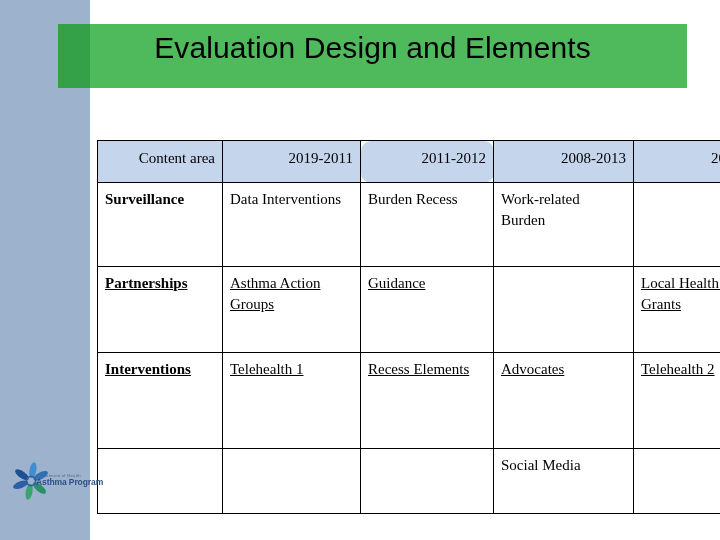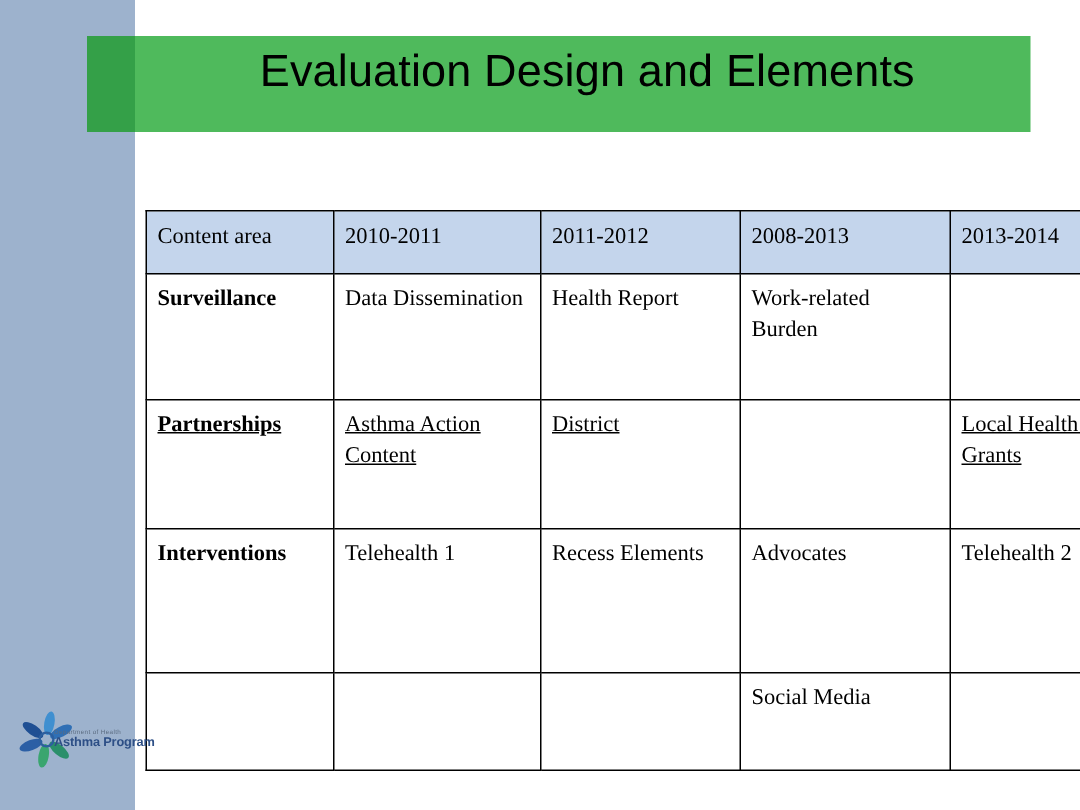--- a/index.html
+++ b/index.html
@@ -61,7 +61,6 @@
     font-weight: 400;
     letter-spacing: 0.1px;
     white-space: nowrap;
-    margin-left: 19px;
   }
   
   #content-table {

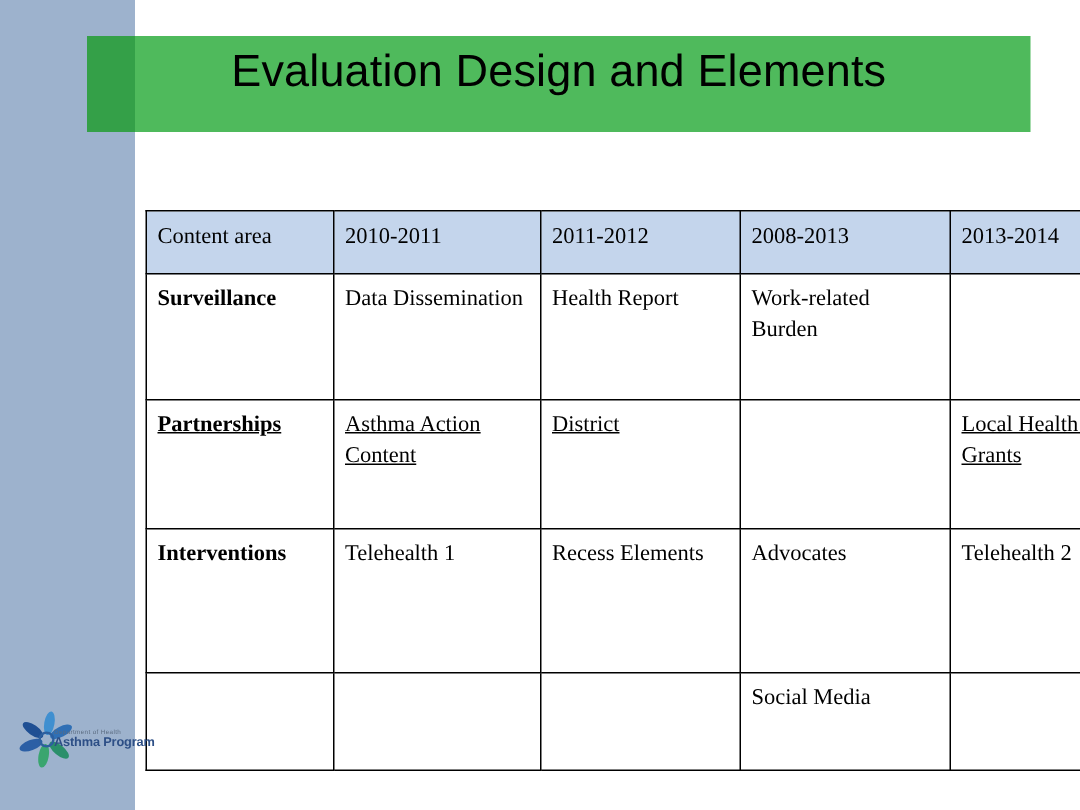--- a/index.html
+++ b/index.html
@@ -85,6 +85,7 @@
     background: #c4d5ec;
     height: 32px;
     padding-top: 7px;
+    text-align: right;
   }
   #content-table tr.body-row td {
     background: #ffffff;

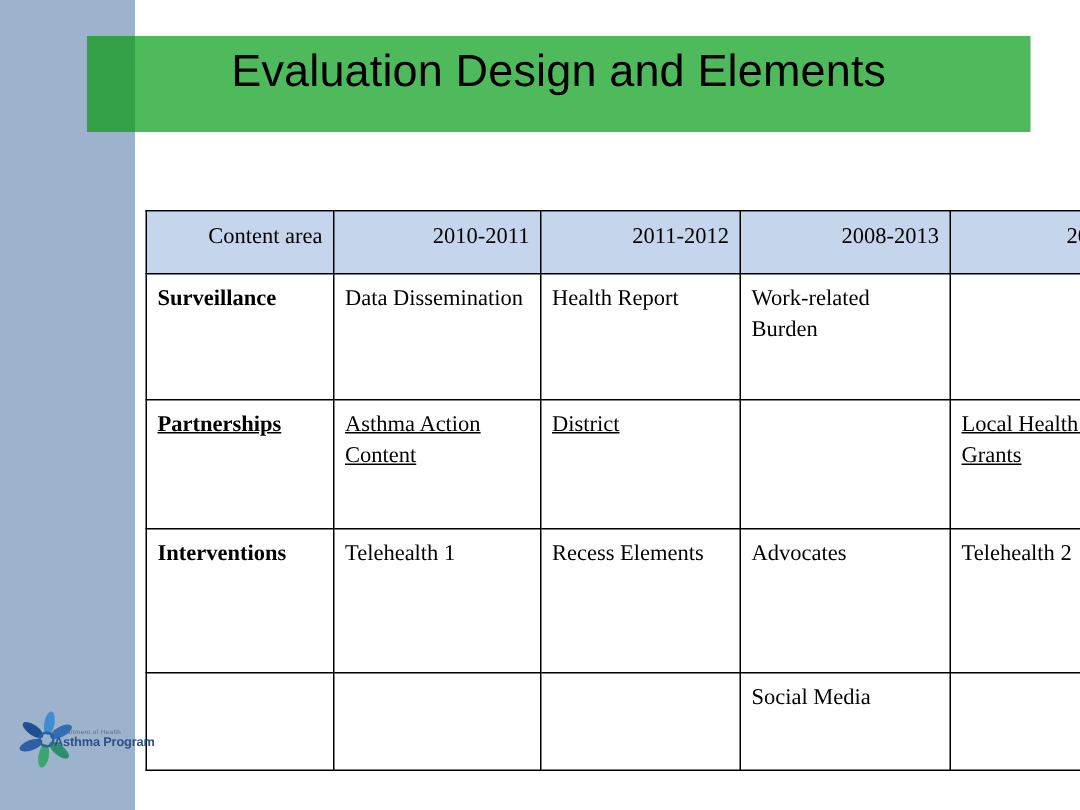--- a/index.html
+++ b/index.html
@@ -157,7 +157,7 @@
     <tbody>
       <tr class="header-row">
         <td class="col-0 r-h">Content area</td>
-        <td class="col-1 r-h">2010-2011</td>
+        <td class="col-1 r-h">2019-2011</td>
         <td class="col-2 r-h">2011-2012</td>
         <td class="col-3 r-h">2008-2013</td>
         <td class="col-4 r-h">2013-2014</td>

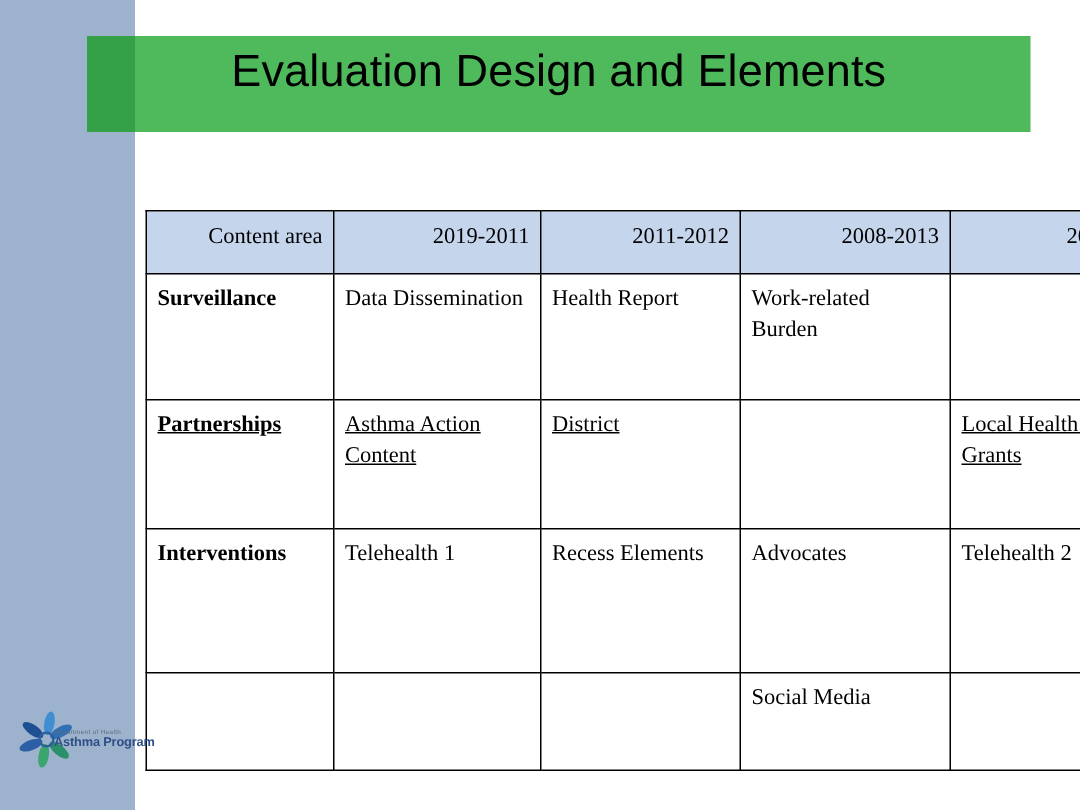--- a/index.html
+++ b/index.html
@@ -95,7 +95,7 @@
   }
   .col-0 { width: 110px; }
   .col-1 { width: 123px; }
-  .col-2 { width: 118px; }
+  .col-2 { width: 118px; border-radius: 10px; }
   .col-3 { width: 125px; }
   .col-4 { width: 135px; }
   .r-h   { height: 46px; }

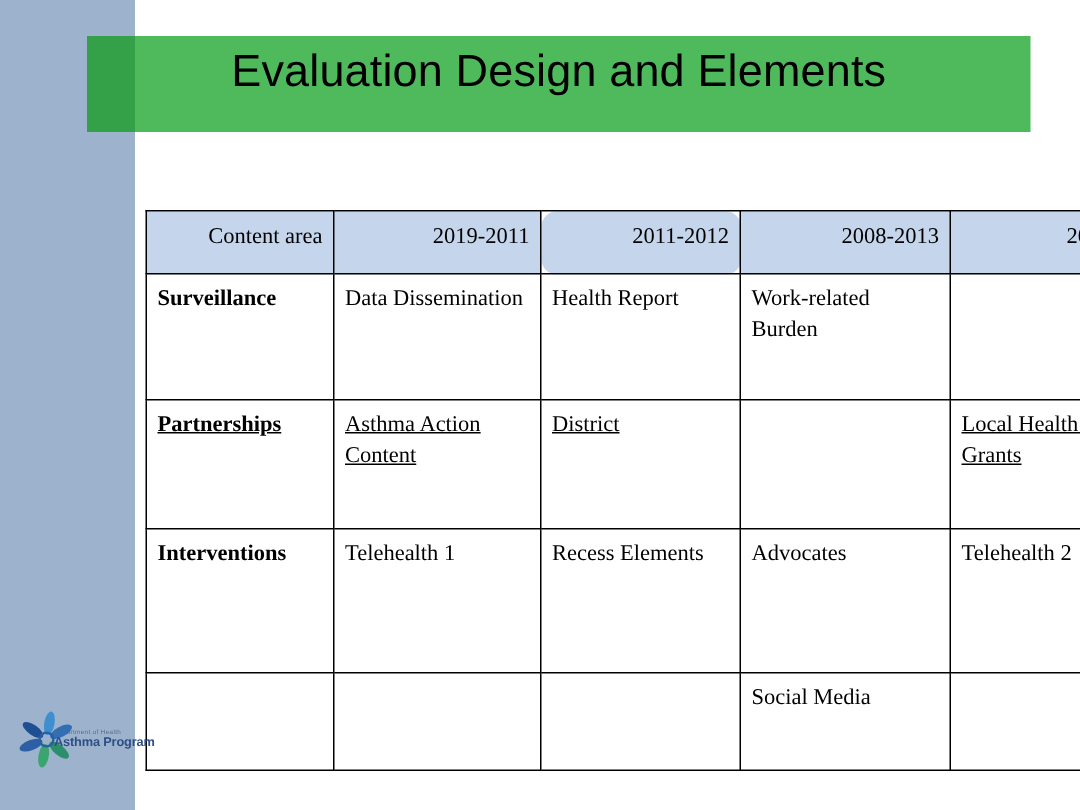--- a/index.html
+++ b/index.html
@@ -165,7 +165,7 @@
 
       <tr class="body-row">
         <td class="col-0 r-0 label-cell">Surveillance</td>
-        <td class="col-1 r-0">Data Dissemination</td>
+        <td class="col-1 r-0">Data Interventions</td>
         <td class="col-2 r-0">Health Report</td>
         <td class="col-3 r-0">Work-related Burden</td>
         <td class="col-4 r-0"></td>

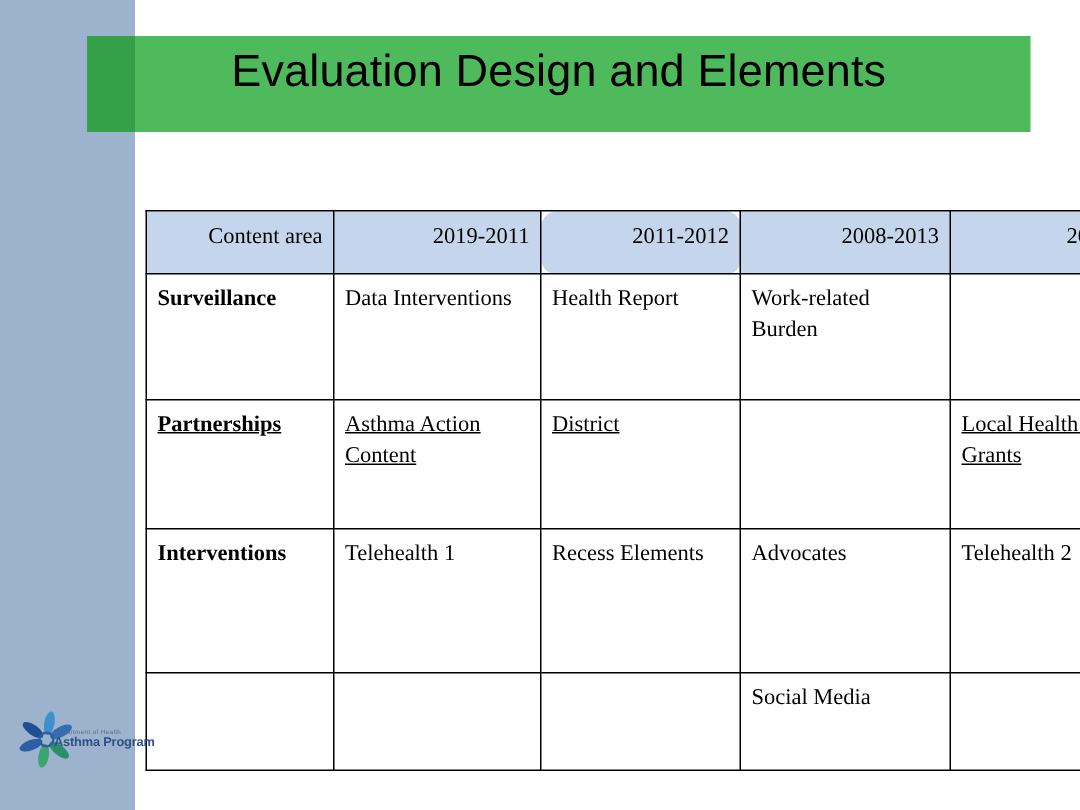--- a/index.html
+++ b/index.html
@@ -166,7 +166,7 @@
       <tr class="body-row">
         <td class="col-0 r-0 label-cell">Surveillance</td>
         <td class="col-1 r-0">Data Interventions</td>
-        <td class="col-2 r-0">Health Report</td>
+        <td class="col-2 r-0">Burden Recess</td>
         <td class="col-3 r-0">Work-related Burden</td>
         <td class="col-4 r-0"></td>
       </tr>

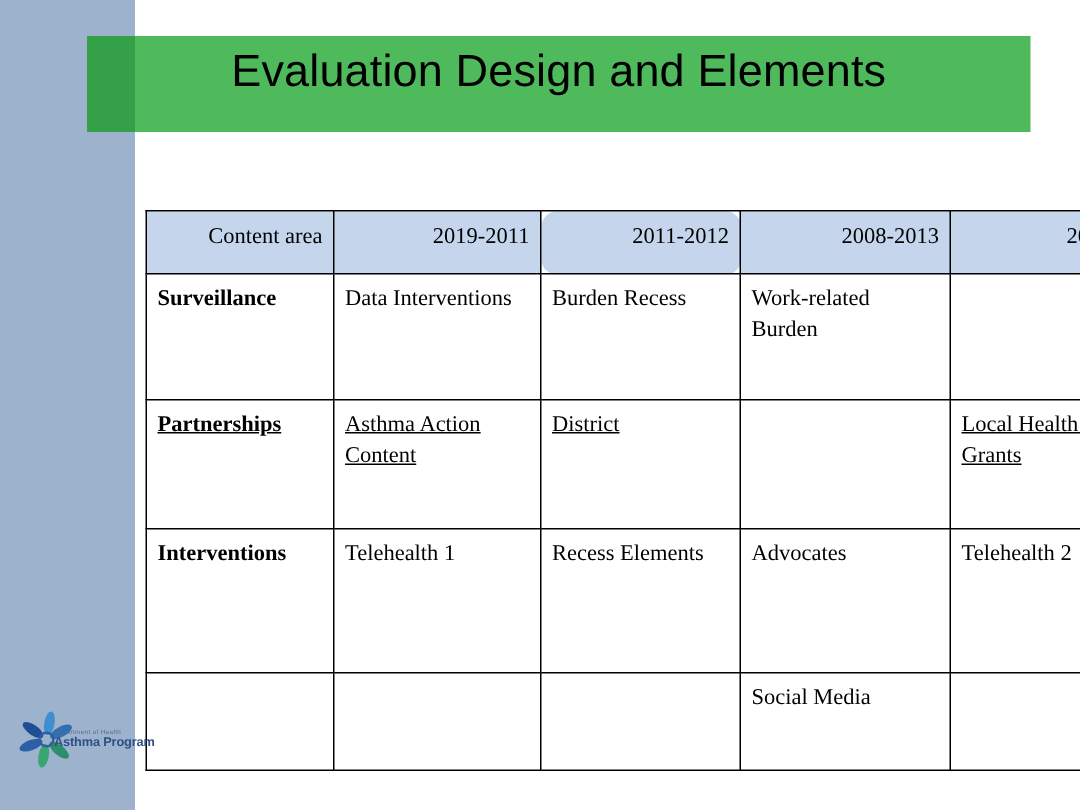--- a/index.html
+++ b/index.html
@@ -173,7 +173,7 @@
 
       <tr class="body-row">
         <td class="col-0 r-1 label-cell">Partnerships</td>
-        <td class="col-1 r-1">Asthma Action Content</td>
+        <td class="col-1 r-1">Asthma Action Groups</td>
         <td class="col-2 r-1">District</td>
         <td class="col-3 r-1"></td>
         <td class="col-4 r-1">Local Health District Grants</td>

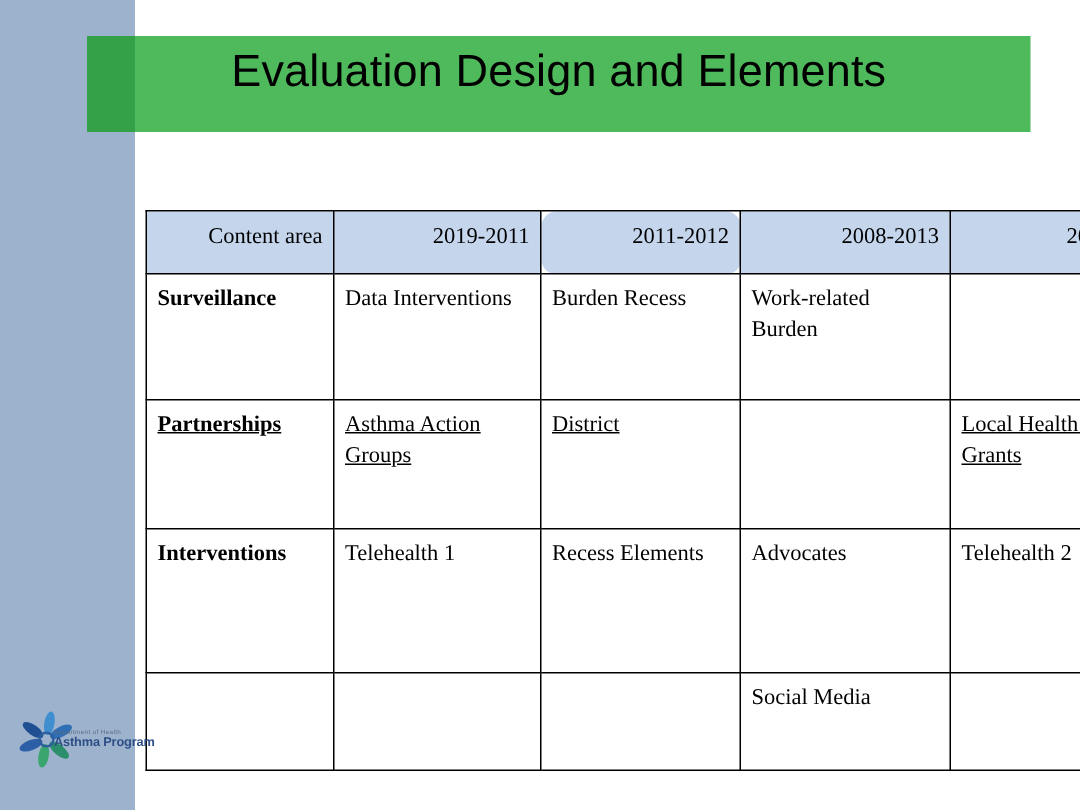--- a/index.html
+++ b/index.html
@@ -174,7 +174,7 @@
       <tr class="body-row">
         <td class="col-0 r-1 label-cell">Partnerships</td>
         <td class="col-1 r-1">Asthma Action Groups</td>
-        <td class="col-2 r-1">District</td>
+        <td class="col-2 r-1">Guidance</td>
         <td class="col-3 r-1"></td>
         <td class="col-4 r-1">Local Health District Grants</td>
       </tr>

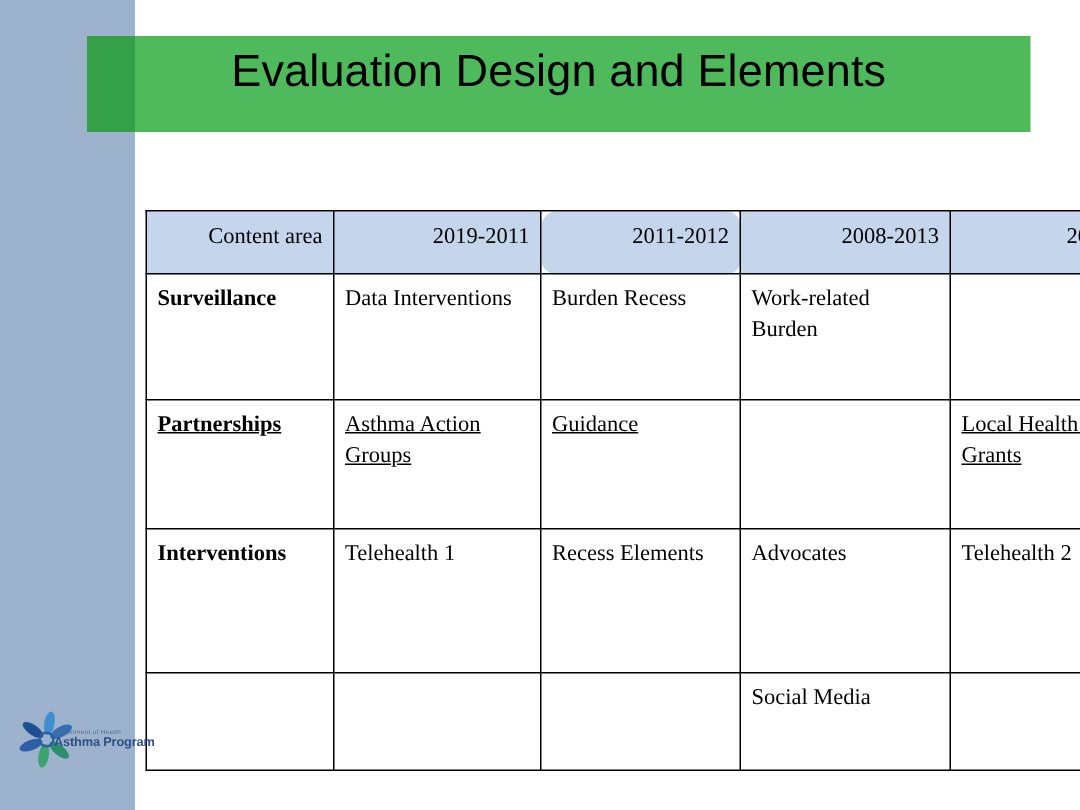--- a/index.html
+++ b/index.html
@@ -101,7 +101,7 @@
   .r-h   { height: 46px; }
   .r-0   { height: 75px; margin-left: 36px; }
   .r-1   { height: 77px; text-decoration: underline; }
-  .r-2   { height: 87px; }
+  .r-2   { height: 87px; text-decoration: underline; }
   .r-3   { height: 56px; }
   
   #logo {

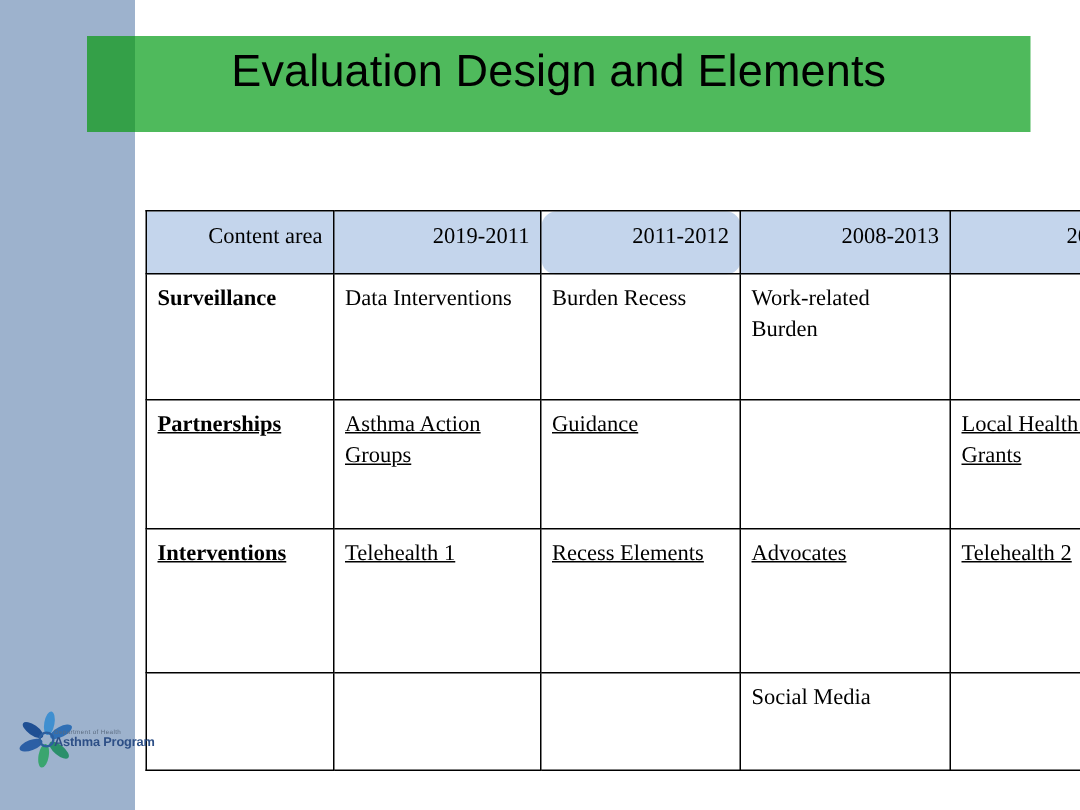--- a/index.html
+++ b/index.html
@@ -107,7 +107,7 @@
   #logo {
     position: absolute;
     left: 8px;
-    top: 468px;
+    top: 456px;
     width: 84px;
     height: 56px;
   }

